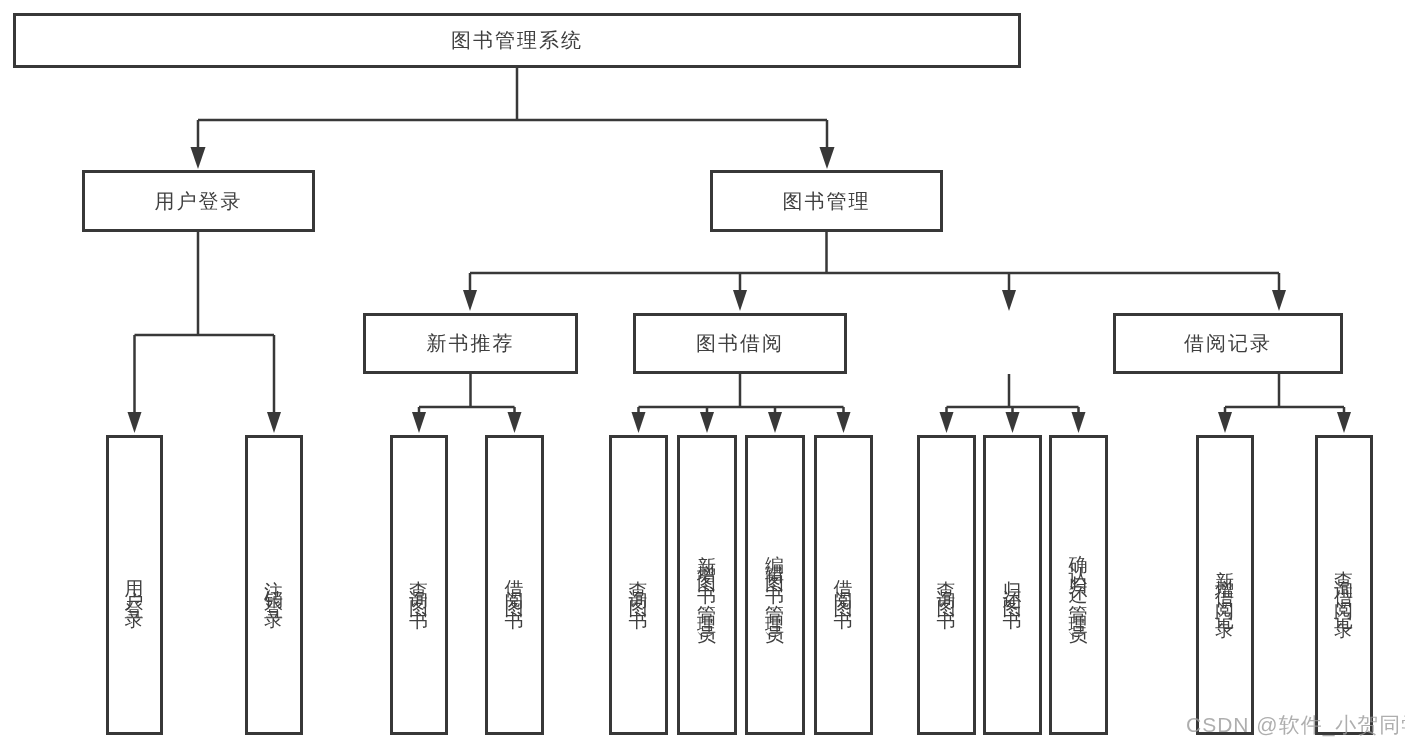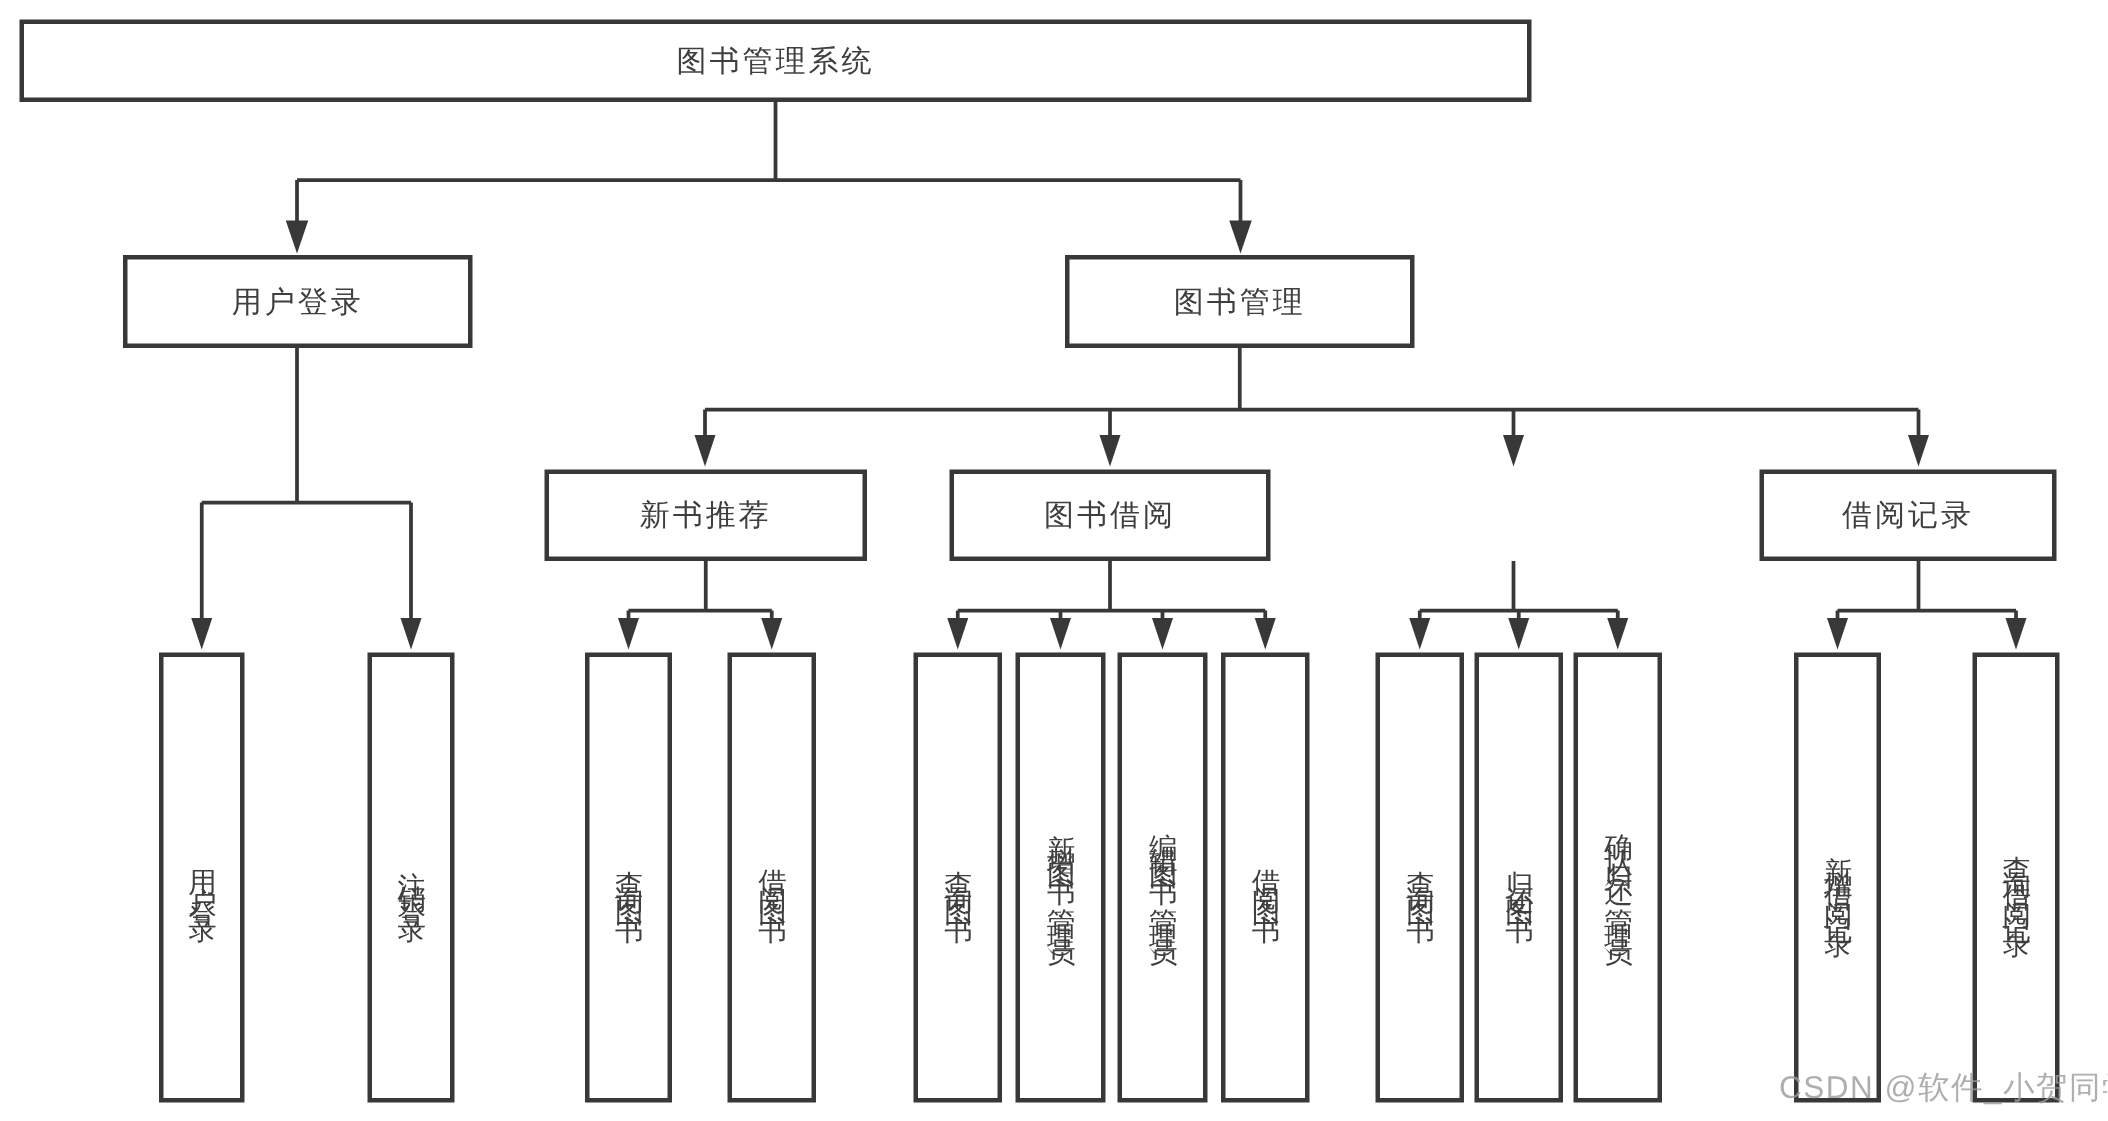--- a/index.html
+++ b/index.html
@@ -95,7 +95,7 @@
   <div class="node hnode" style="left:363px;top:313px;width:215px;height:61px">
     <span>新书推荐</span>
   </div>
-  <div class="node hnode" style="left:1173px;top:313px;width:198px;height:61px">
+  <div class="node hnode" style="left:1113px;top:313px;width:230px;height:61px">
     <span>借阅记录</span>
   </div>
 

